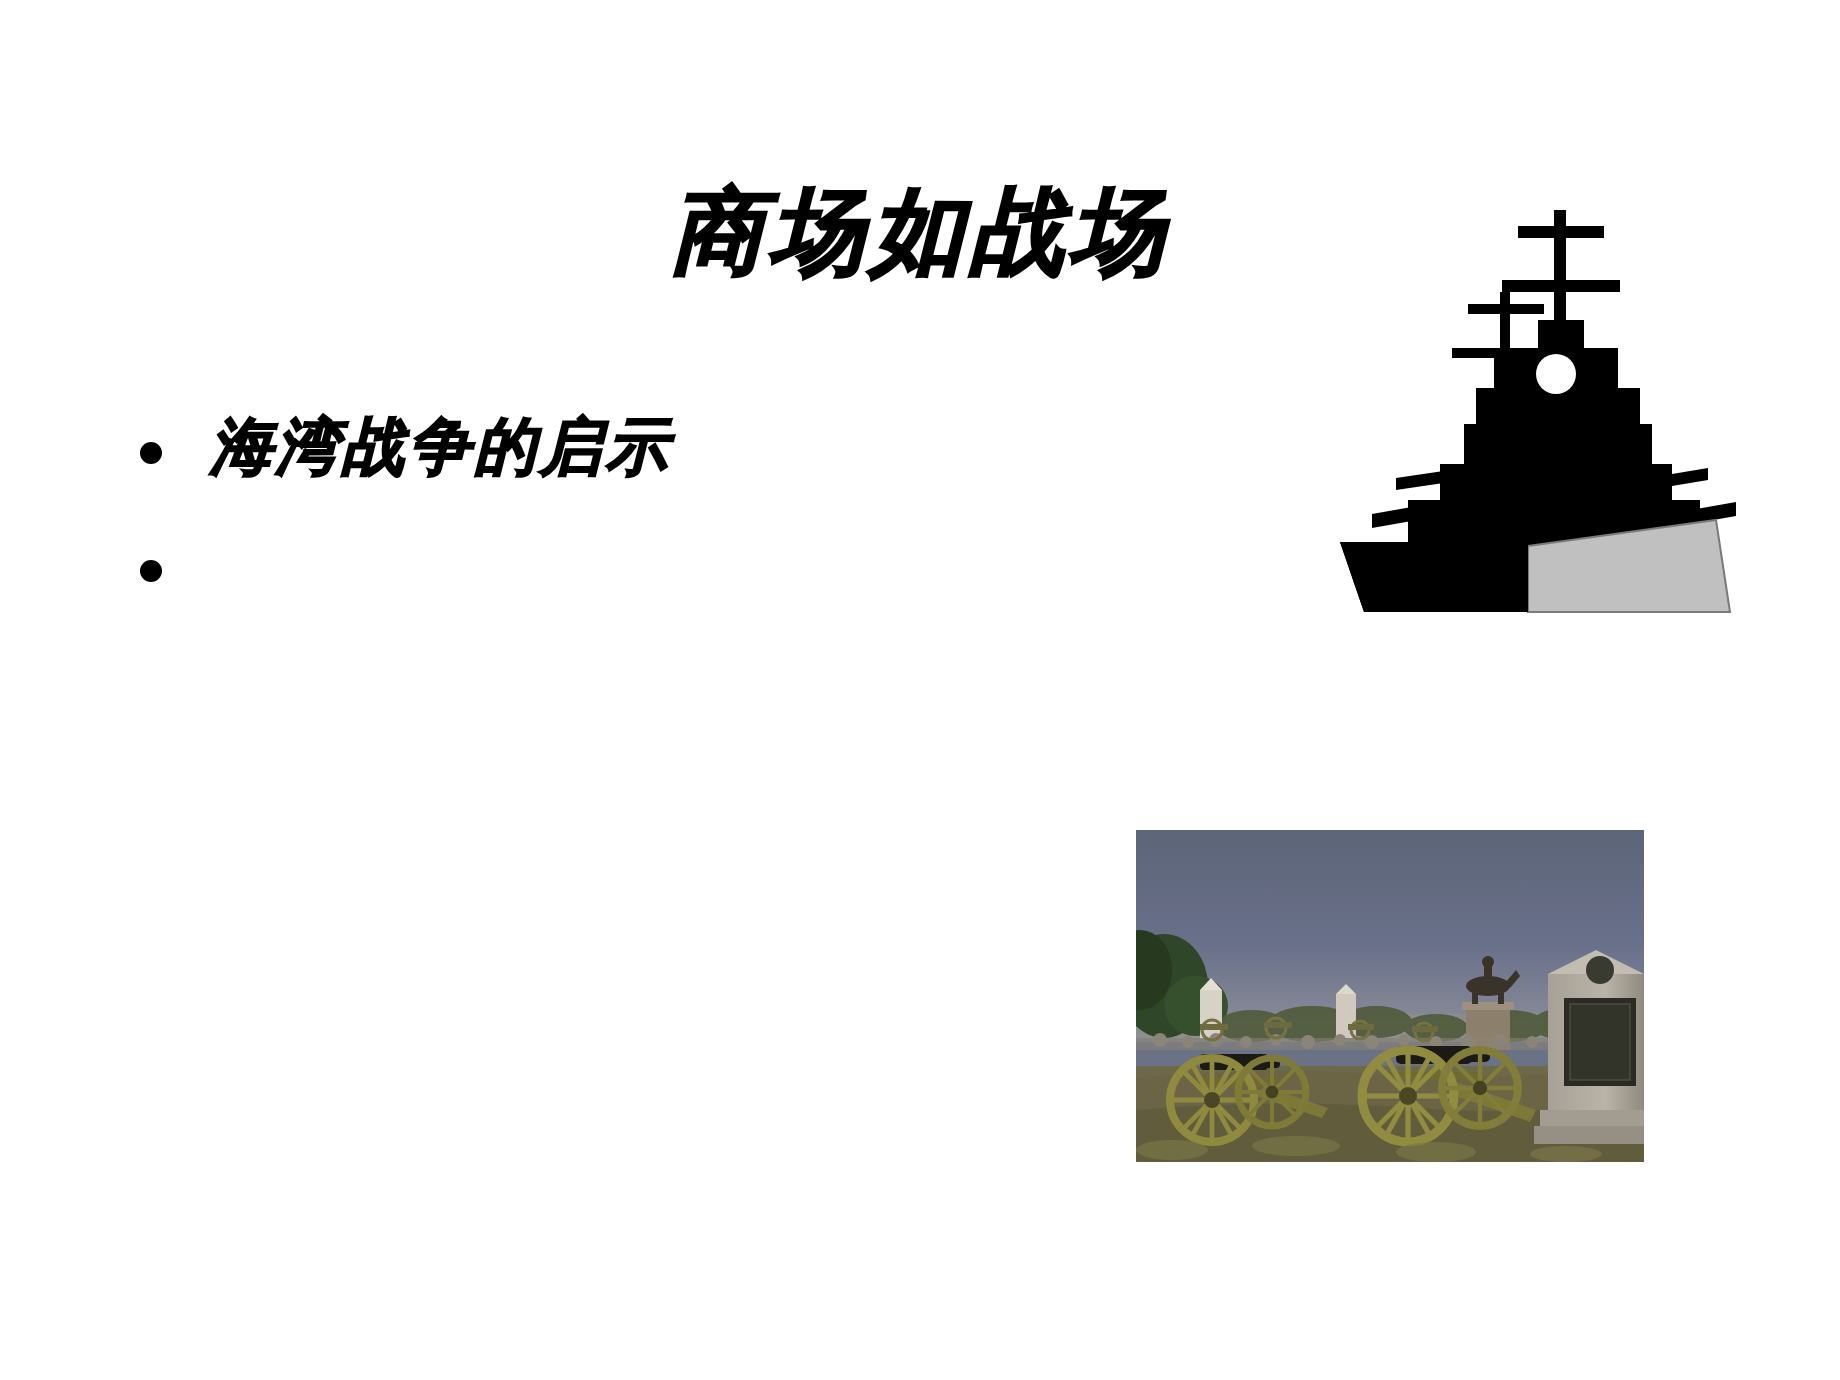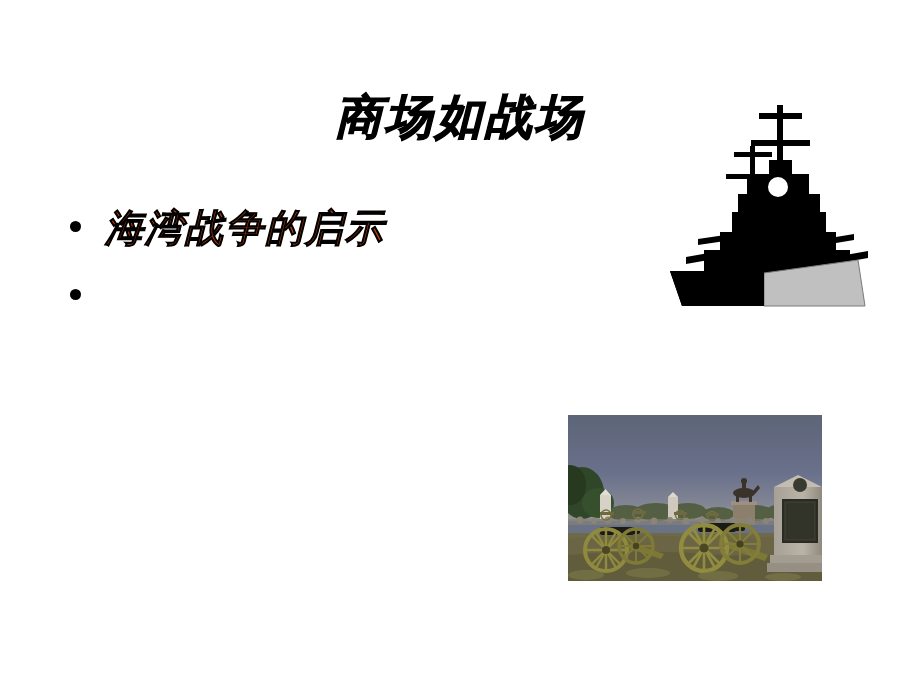--- a/index.html
+++ b/index.html
@@ -63,11 +63,11 @@
   }
   .bullet-text {
     font-family: "DejaVu Sans", "Liberation Sans", sans-serif;
-    font-size: 38px;
+    font-size: 31px;
     font-weight: 700;
     font-style: italic;
     letter-spacing: 2px;
-    color: #c2410c;
+    color: #000000;
     line-height: 1.25;
     white-space: nowrap;
     -webkit-text-stroke: 0.9px #000;

